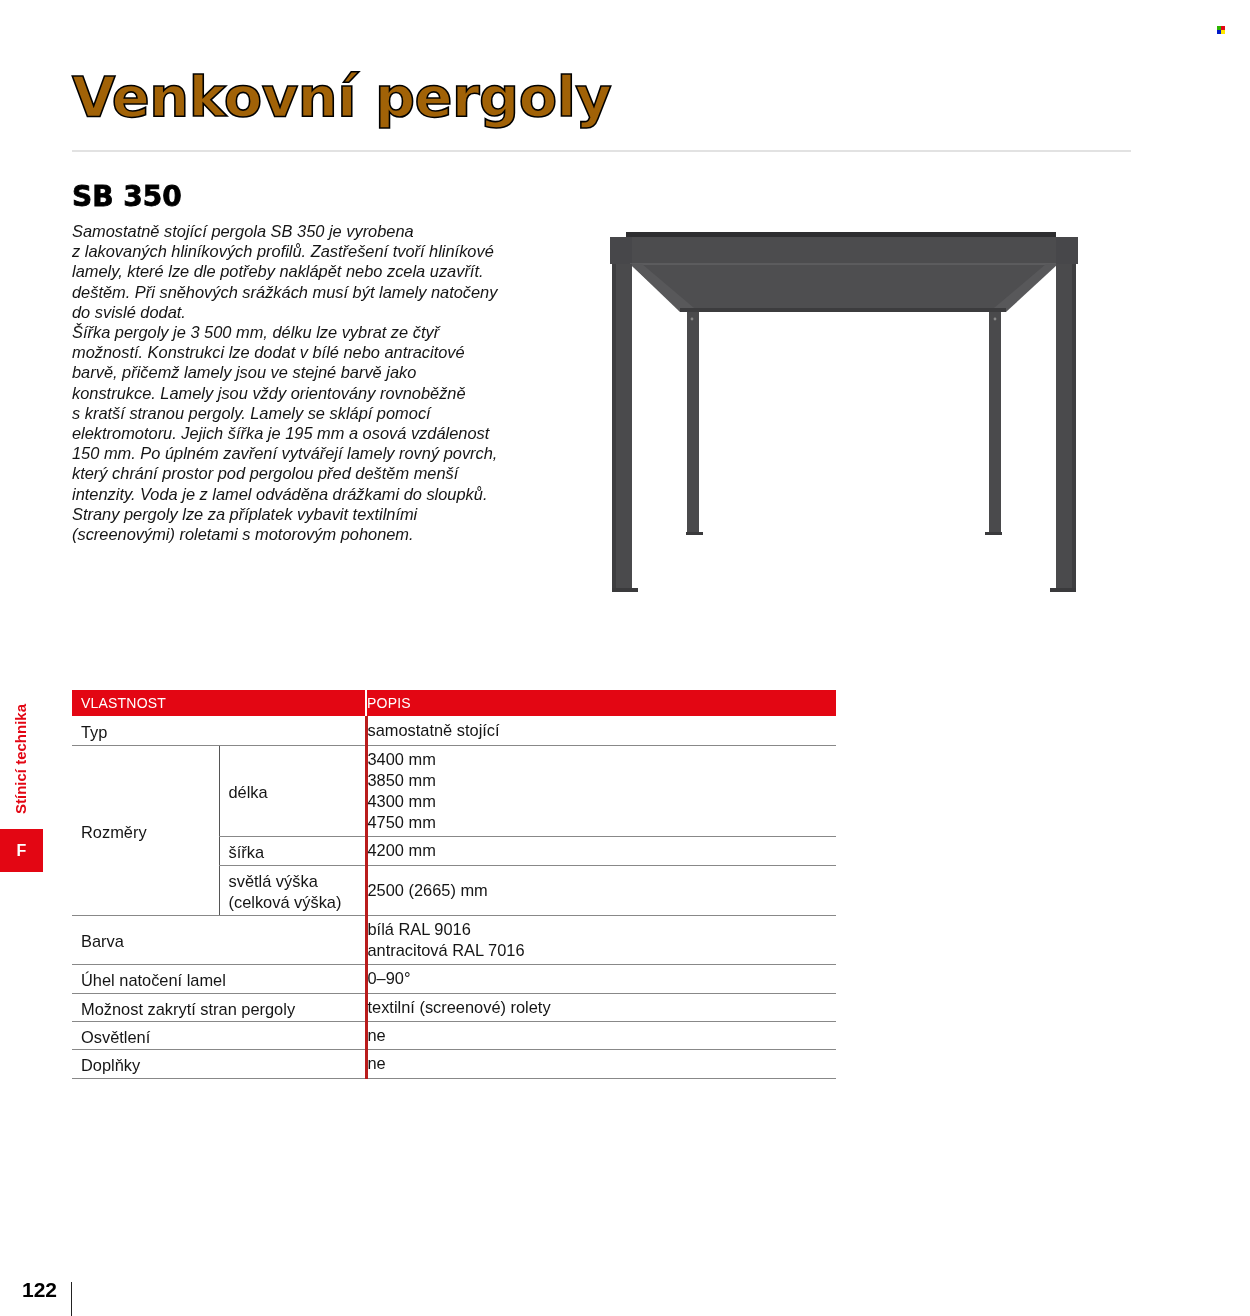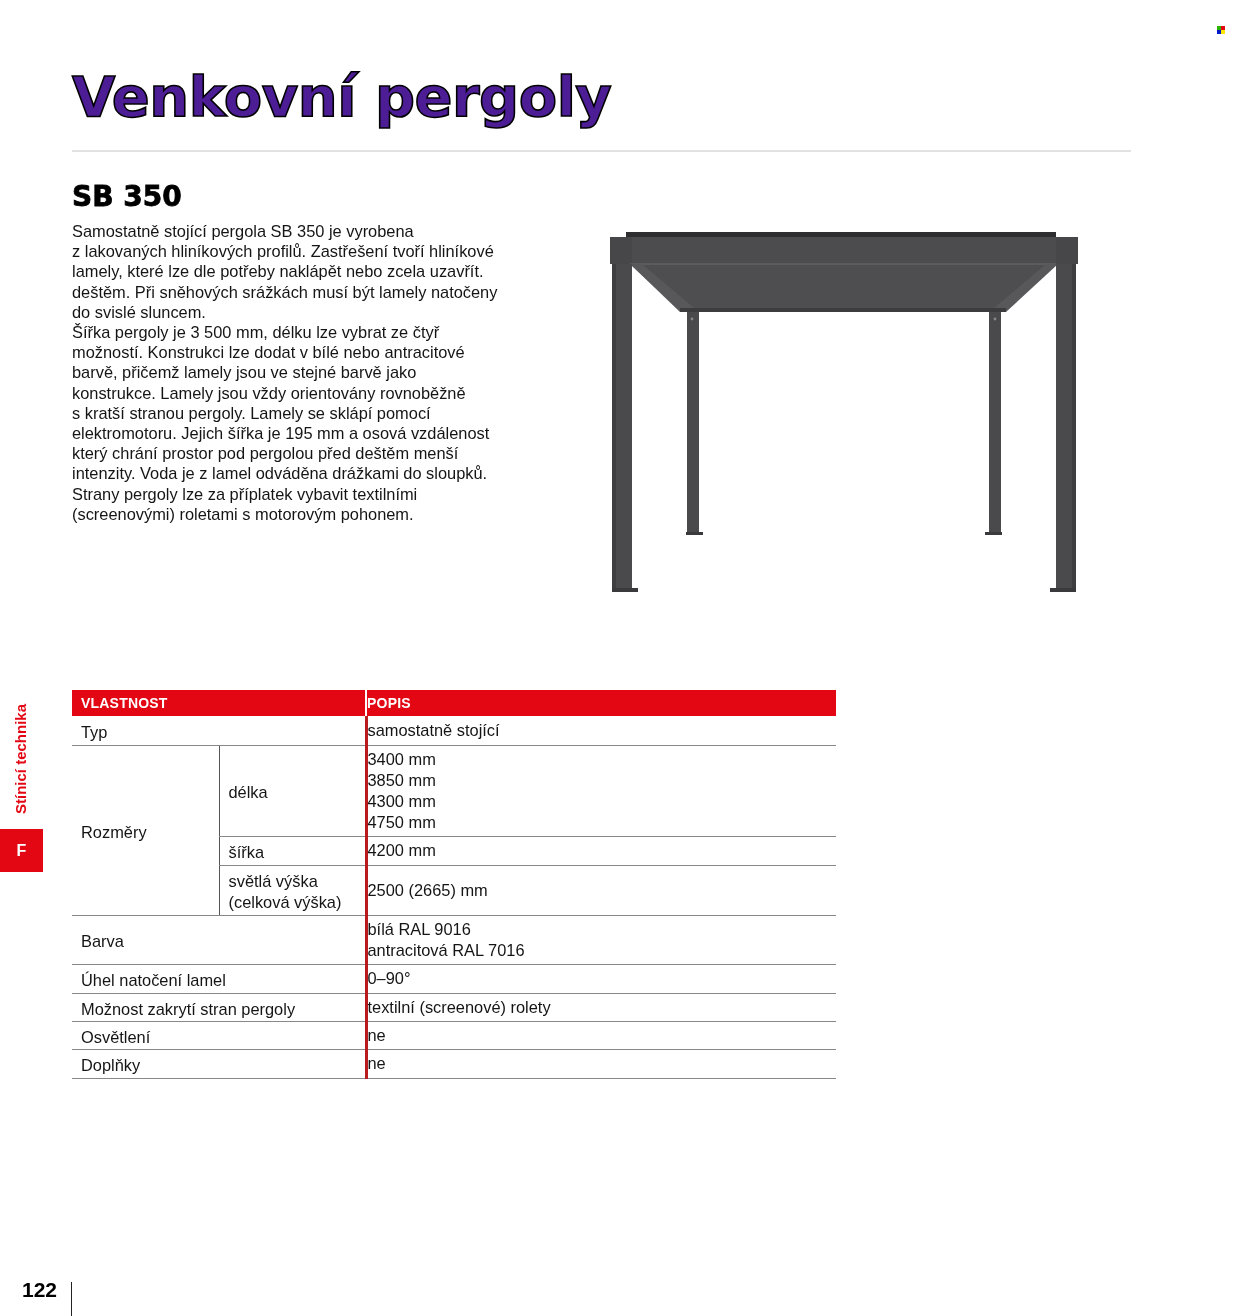--- a/index.html
+++ b/index.html
@@ -10,7 +10,7 @@
     .page-title {
       position: absolute; left: 72px; top: 62px; margin: 0;
       font-family: "DejaVu Sans", sans-serif; font-weight: 900; font-size: 56px;
-      letter-spacing: -0.5px; color: #4c1d95; line-height: 70px;
+      letter-spacing: -0.5px; color: #a16207; line-height: 70px;
       -webkit-text-stroke: 1.6px #000;
     }
     .title-rule {

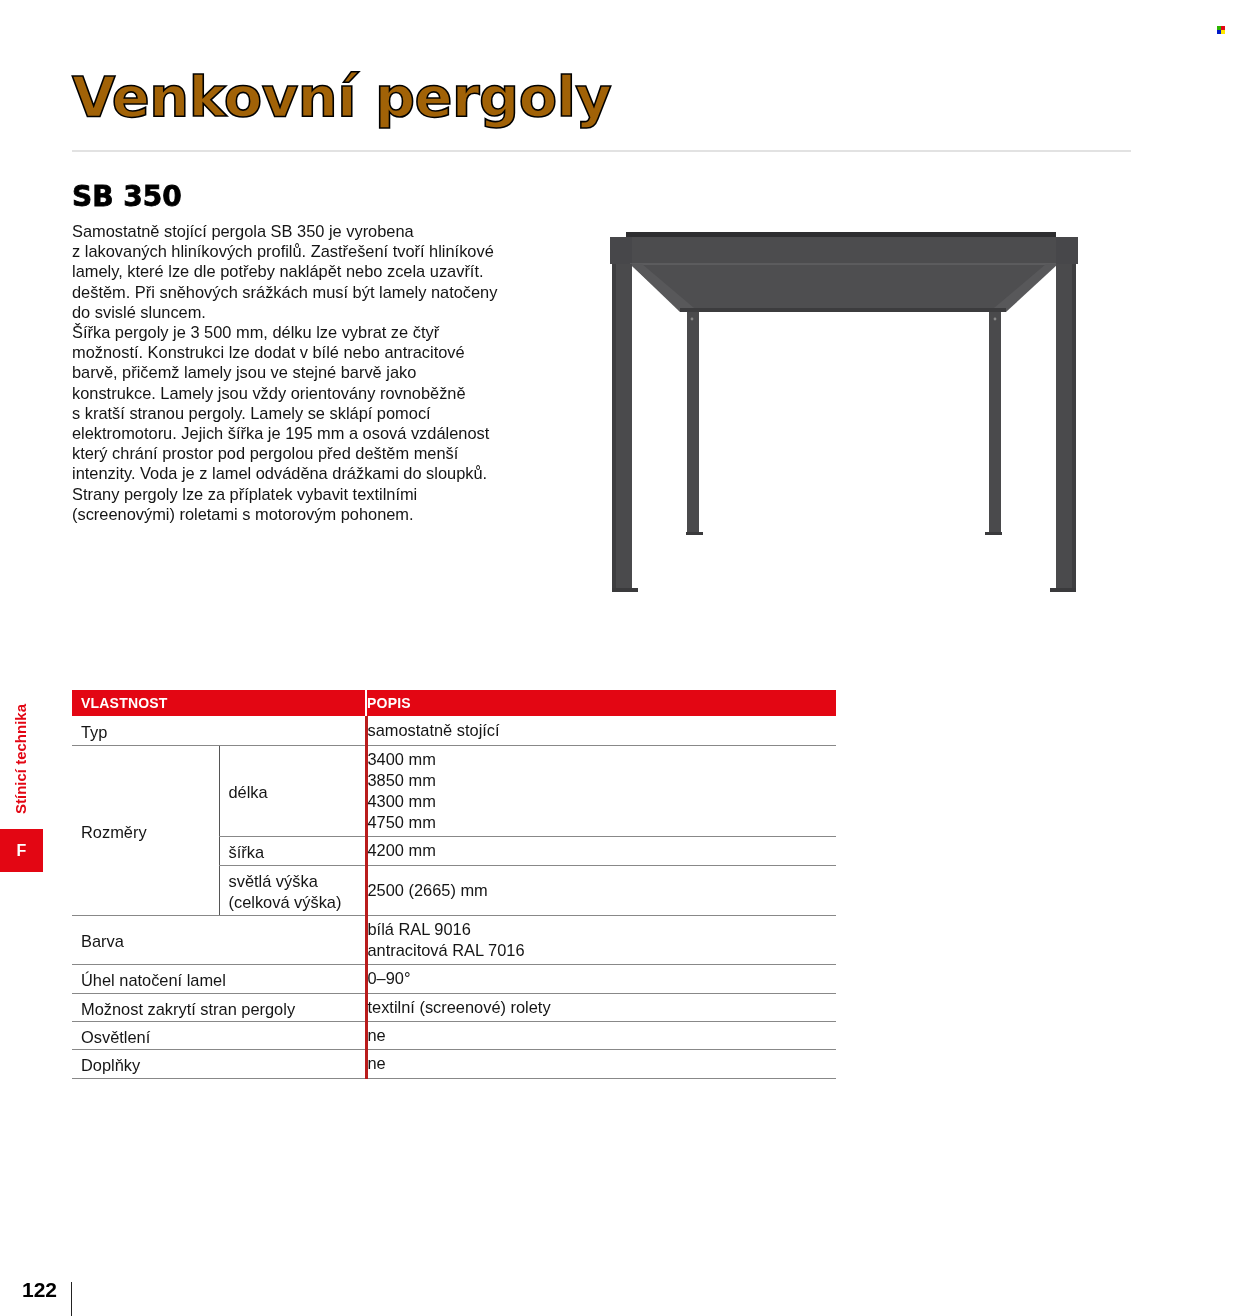--- a/index.html
+++ b/index.html
@@ -25,7 +25,7 @@
       position: absolute; left: 72px; top: 221px; width: 450px;
       font-size: 16.4px; line-height: 20.2px; color: #151515;
     }
-    .description p { margin: 0; }
+    .description p { margin: 0; font-style: italic; }
     .product-image {
       position: absolute; left: 608px; top: 228px; width: 472px; height: 368px;
     }

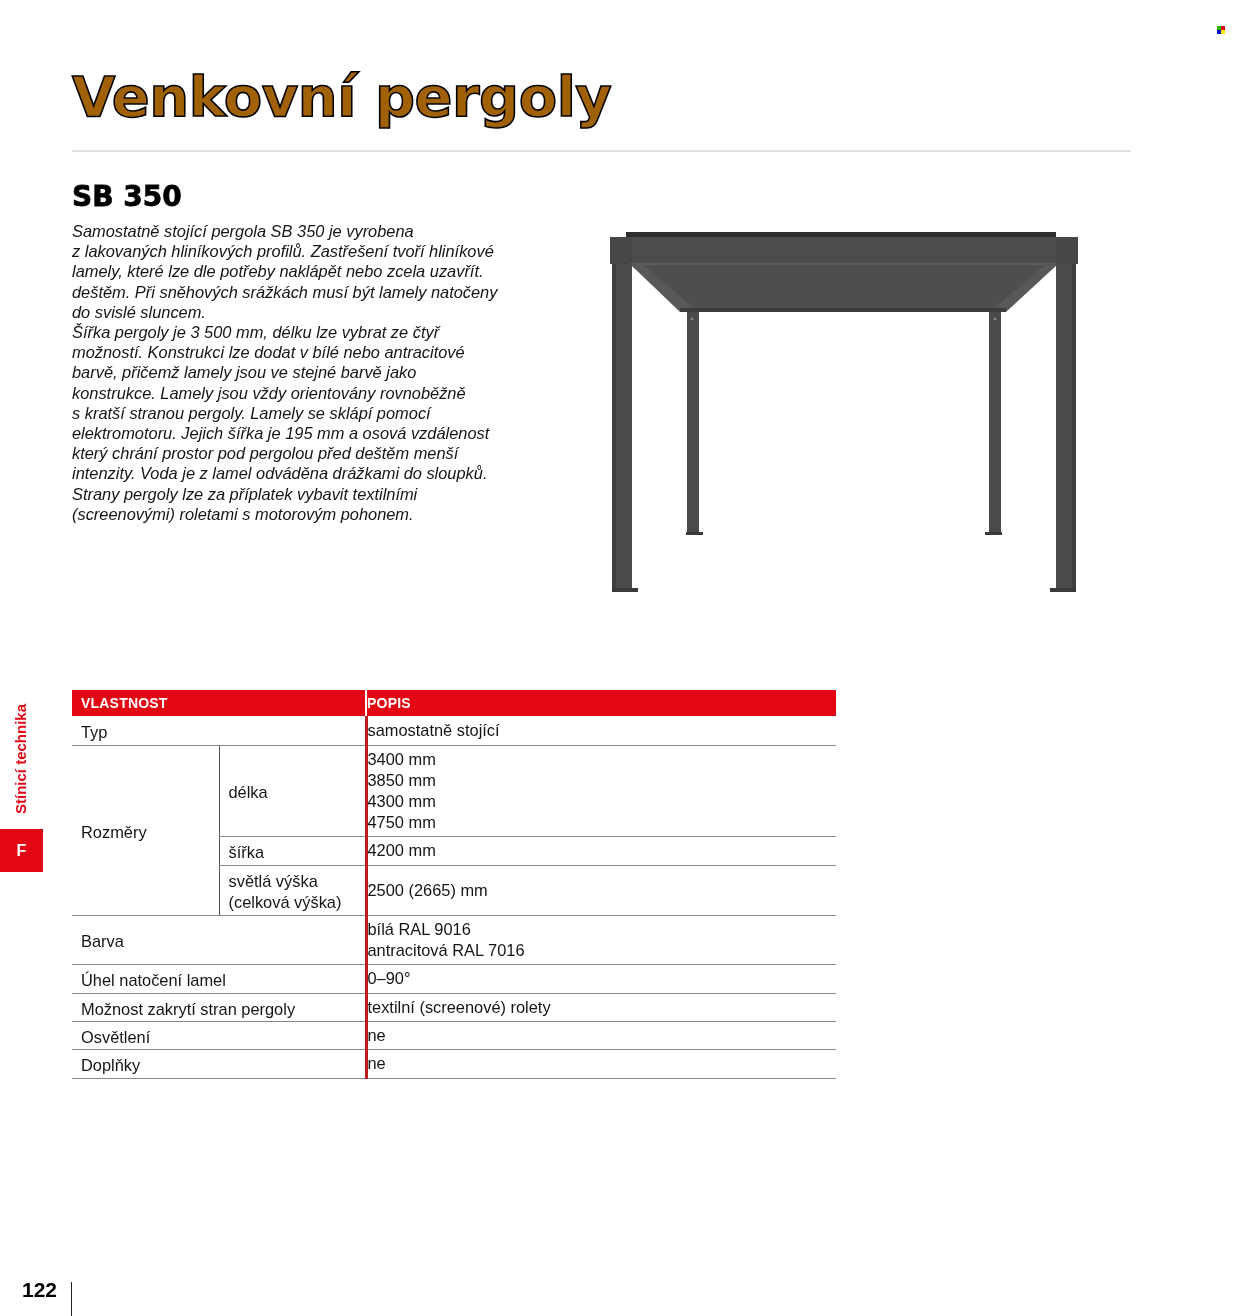--- a/index.html
+++ b/index.html
@@ -84,7 +84,7 @@
   <p>z lakovaných hliníkových profilů. Zastřešení tvoří hliníkové</p>
   <p>lamely, které lze dle potřeby naklápět nebo zcela uzavřít.</p>
   <p>deštěm. Při sněhových srážkách musí být lamely natočeny</p>
-  <p>do svislé sluncem.</p>
+  <p>do svislé dodat.</p>
   <p>Šířka pergoly je 3 500 mm, délku lze vybrat ze čtyř</p>
   <p>možností. Konstrukci lze dodat v bílé nebo antracitové</p>
   <p>barvě, přičemž lamely jsou ve stejné barvě jako</p>

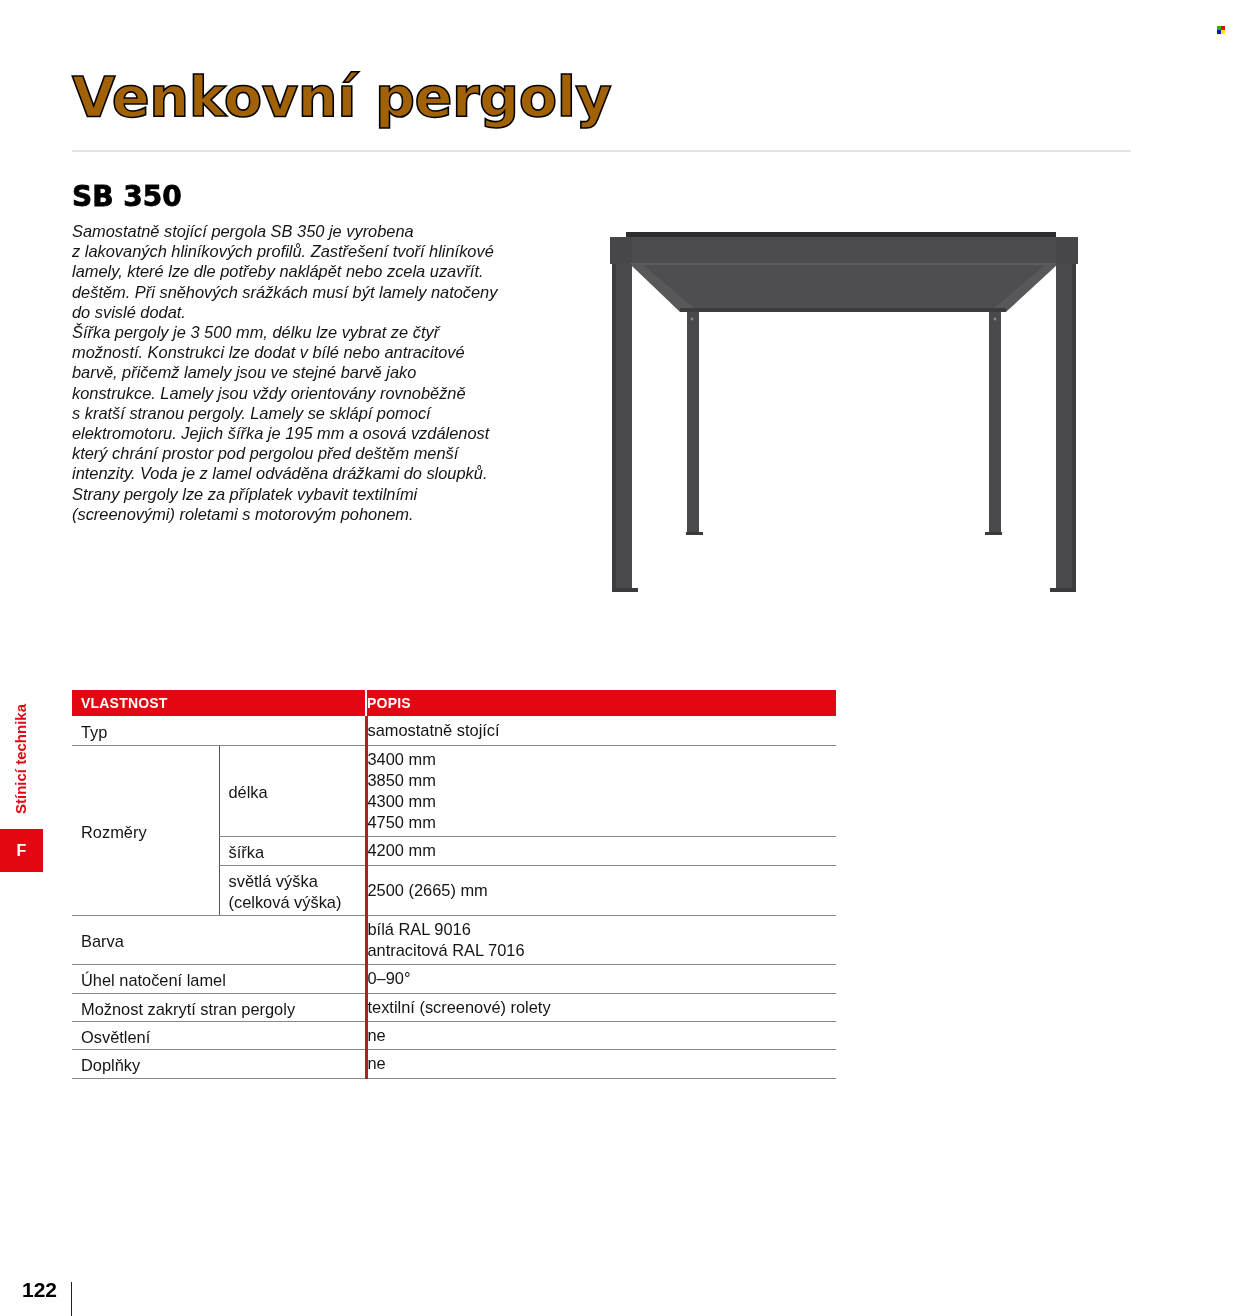--- a/index.html
+++ b/index.html
@@ -91,6 +91,7 @@
   <p>konstrukce. Lamely jsou vždy orientovány rovnoběžně</p>
   <p>s kratší stranou pergoly. Lamely se sklápí pomocí</p>
   <p>elektromotoru. Jejich šířka je 195 mm a osová vzdálenost</p>
+  <p>150 mm. Po úplném zavření vytvářejí lamely rovný povrch,</p>
   <p>který chrání prostor pod pergolou před deštěm menší</p>
   <p>intenzity. Voda je z lamel odváděna drážkami do sloupků.</p>
   <p>Strany pergoly lze za příplatek vybavit textilními</p>

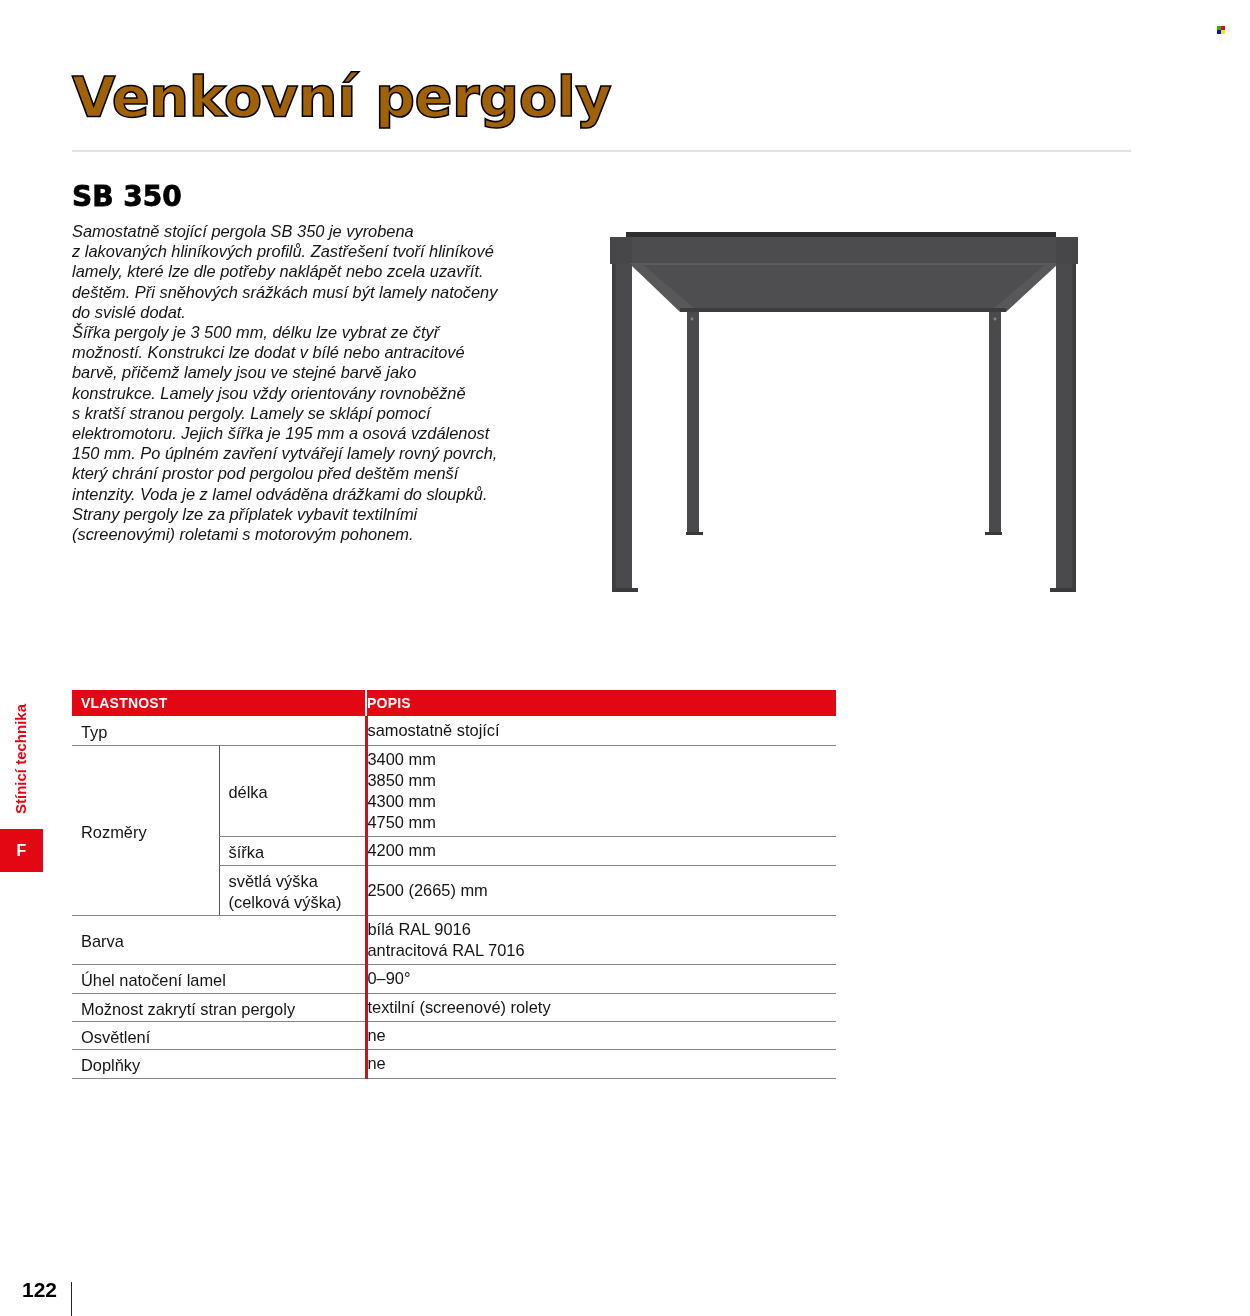--- a/index.html
+++ b/index.html
@@ -43,7 +43,7 @@
       border-collapse: collapse; font-size: 16.4px; color: #151515;
     }
     .spec-table th {
-      background: #e30613; color: #fff; font-weight: bold; font-size: 14px;
+      background: #e30613; color: #fff; font-weight: normal; font-size: 14px;
       height: 26px; padding: 0 0 0 9px; text-align: left; letter-spacing: 0.2px;
     }
     .spec-table th.col-popis { text-align: left; padding: 0; border-left: 2px solid #fff; }

